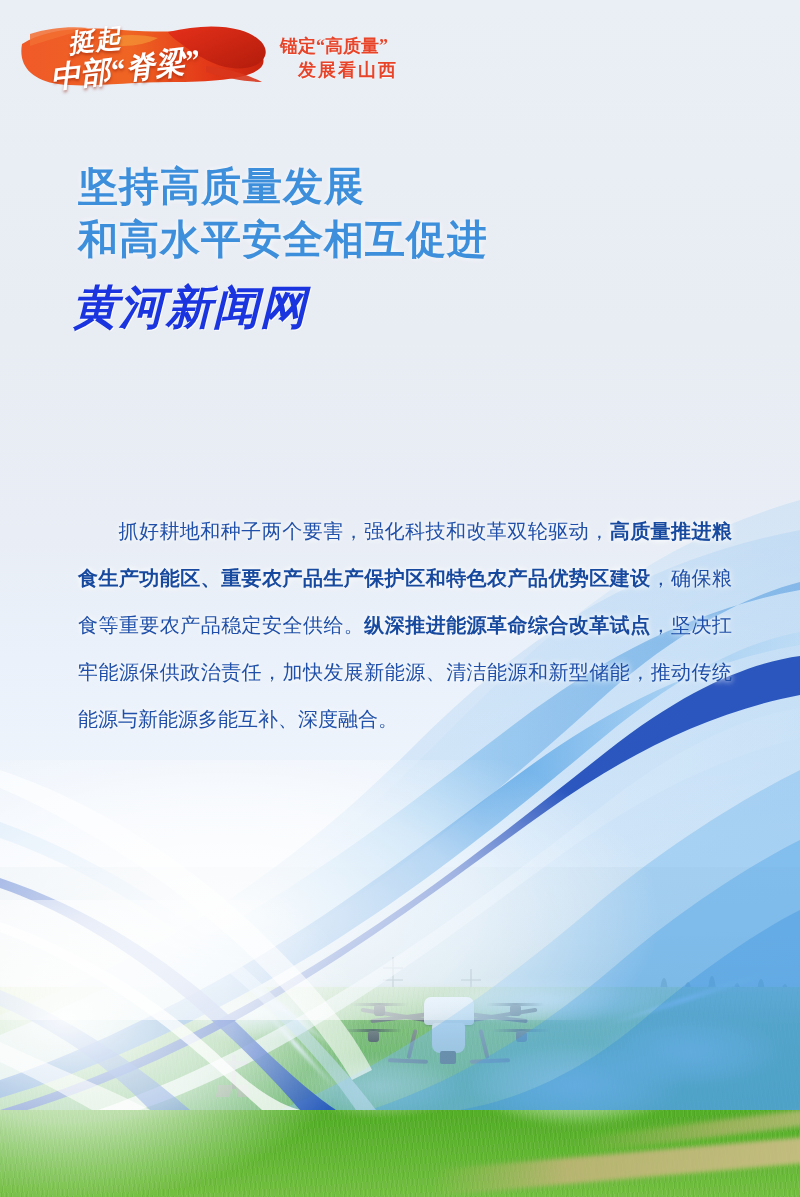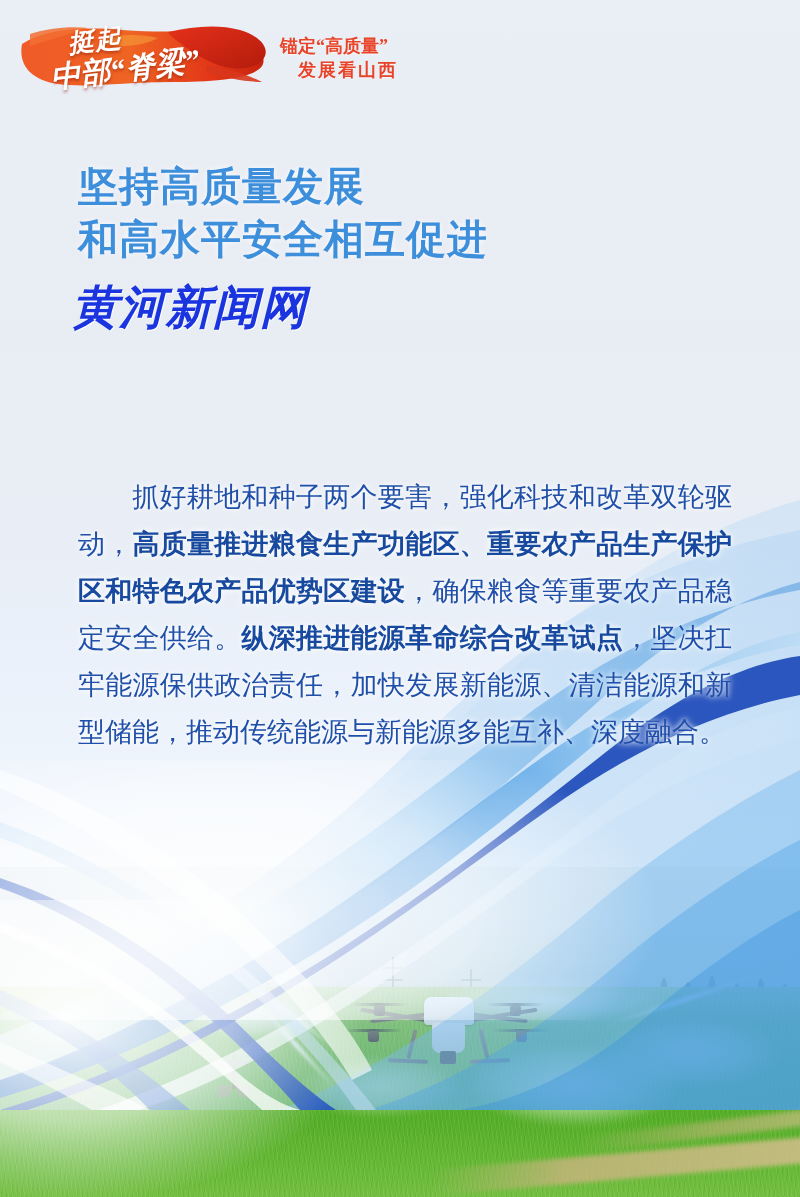--- a/index.html
+++ b/index.html
@@ -203,11 +203,11 @@
 
   
   .body-copy{
-    position:absolute;left:78px;top:476px;width:654px;
-    font-size:27px;line-height:47px;color:#1f4fa8;
+    position:absolute;left:78px;top:508px;width:654px;
+    font-size:20px;line-height:47px;color:#1f4fa8;
     text-align:justify;text-justify:inter-ideograph;
     text-shadow:0 0 5px rgba(255,255,255,.95),0 0 9px rgba(255,255,255,.7);
-    font-family:Liberation Mono, monospace;
+    font-family:Liberation Sans, sans-serif;
   }
   .body-copy b{font-weight:bold;color:#17499f;}
   .indent{display:inline-block;width:2em;}

